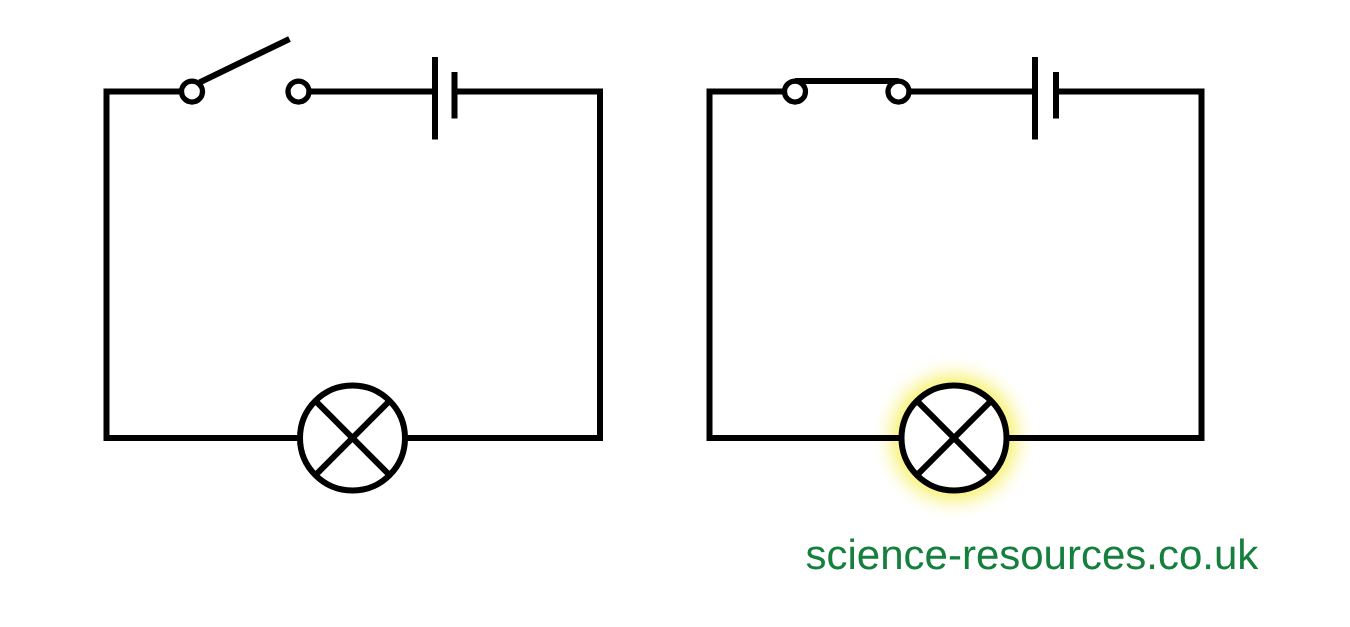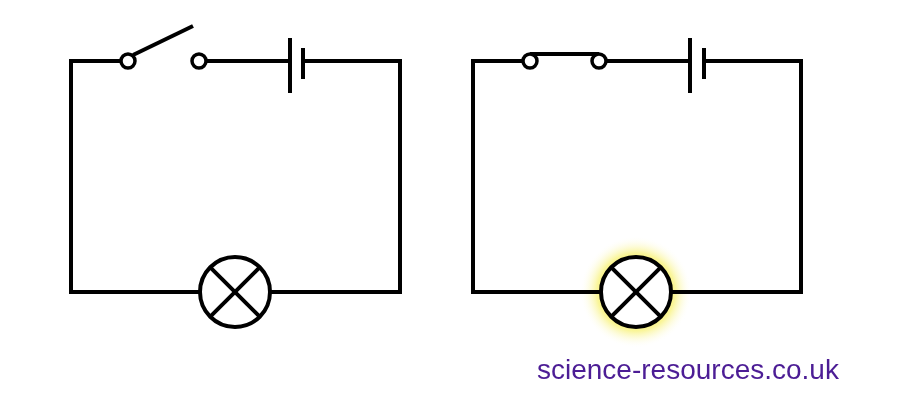--- a/index.html
+++ b/index.html
@@ -12,7 +12,7 @@
     .credit {
       position: absolute; left: 537px; top: 354px;
       font-family: "Liberation Sans", "DejaVu Sans", sans-serif;
-      font-size: 28px; color: #4c1d95; letter-spacing: 0px;
+      font-size: 28px; color: #15803d; letter-spacing: 0px;
     }
   </style>
 </head>

